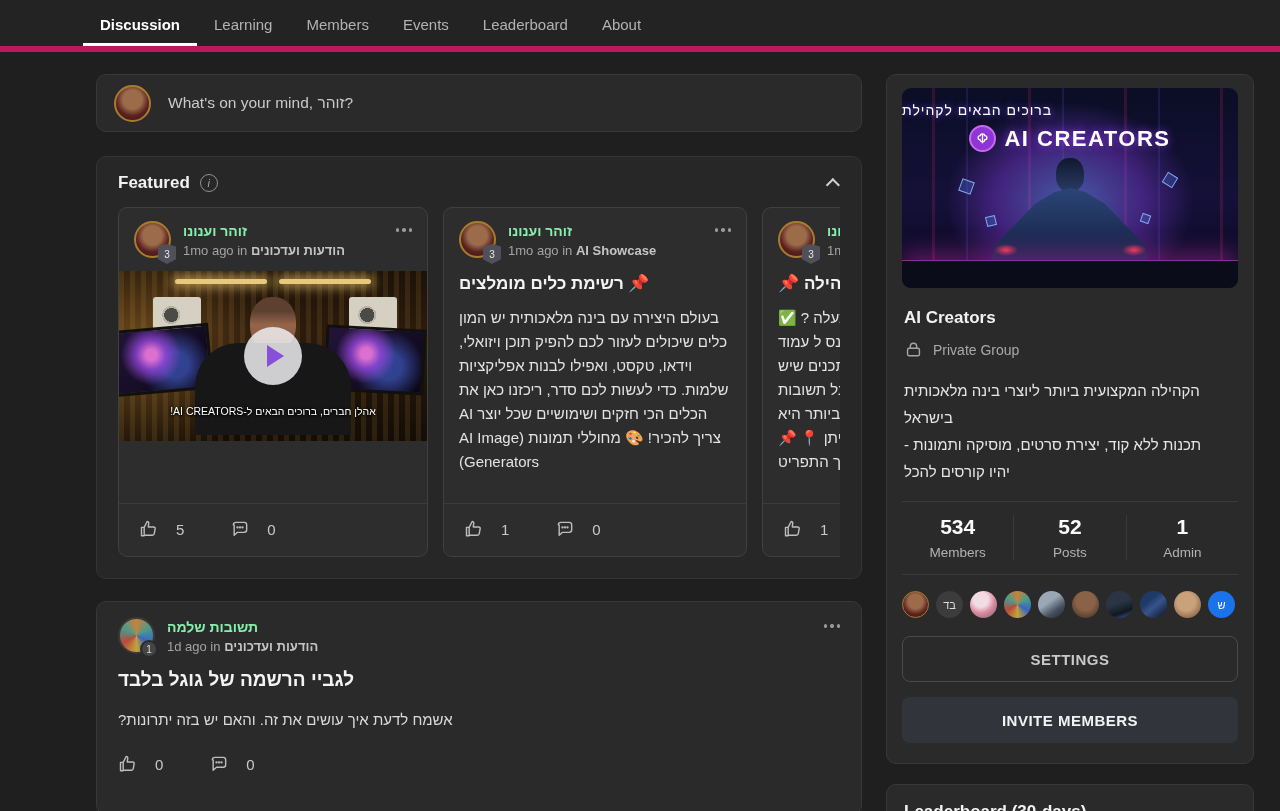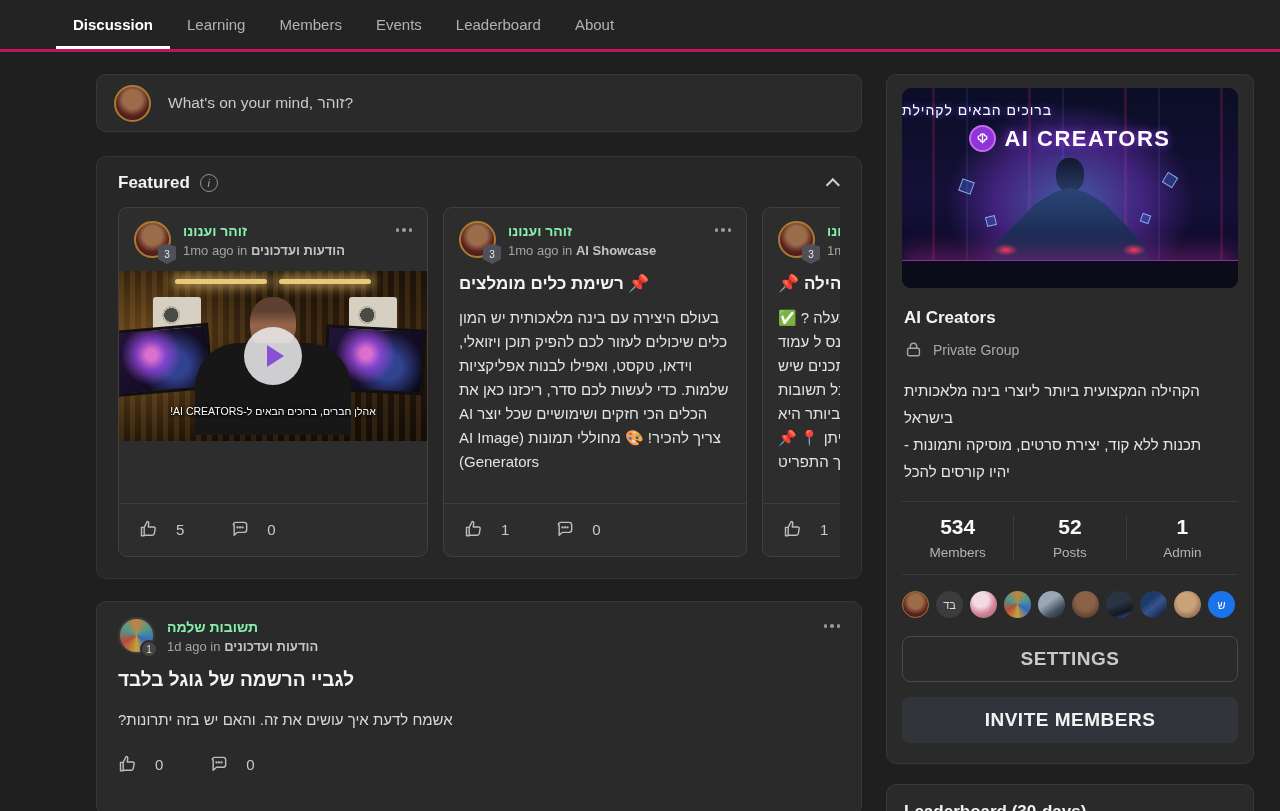--- a/index.html
+++ b/index.html
@@ -7,7 +7,7 @@
     font-family:"Liberation Sans", sans-serif; color:#e8e8e8; }
 
   
-  .topnav { height:52px; border-bottom:3px solid #be185d; padding-left:56px;
+  .topnav { height:52px; border-bottom:6px solid #be185d; padding-left:83px;
     display:flex; background:#232323; }
   .tab { padding:0 17px; line-height:49px; font-size:15px; color:#b2b2b2;
     border-bottom:3px solid transparent; cursor:pointer; white-space:nowrap; }

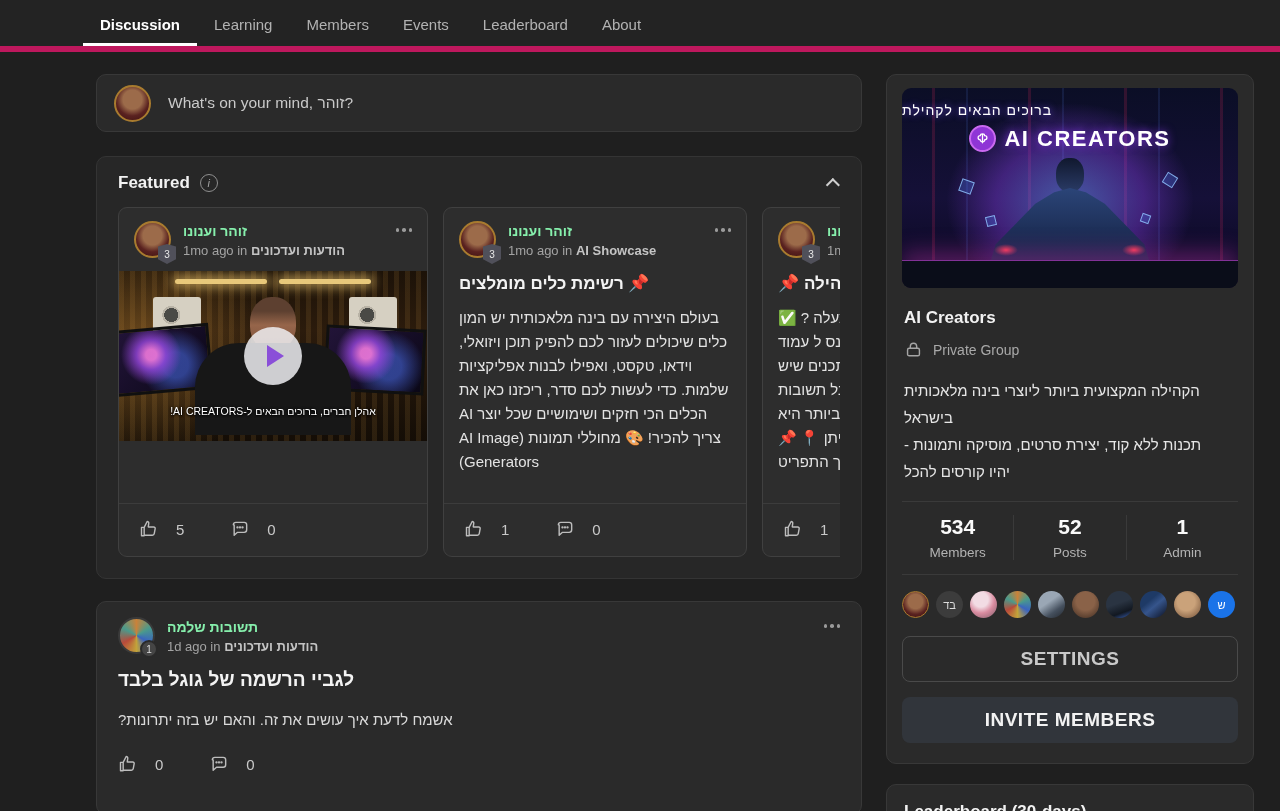--- a/index.html
+++ b/index.html
@@ -173,7 +173,7 @@
   .avrow .sav:nth-child(10){ background:#1a73e8; color:#ffffff; }
 
   .btn { height:46px; border-radius:8px; display:flex; align-items:center; justify-content:center;
-    font-size:19px; font-weight:bold; letter-spacing:0.5px; cursor:pointer; }
+    font-size:15px; font-weight:bold; letter-spacing:0.5px; cursor:pointer; }
   .btn-settings { margin-top:18px; border:1px solid #4a4a4a; color:#c9c9c9; background:transparent; }
   .btn-invite { margin-top:15px; background:#31353b; color:#f2f2f2; }
 

